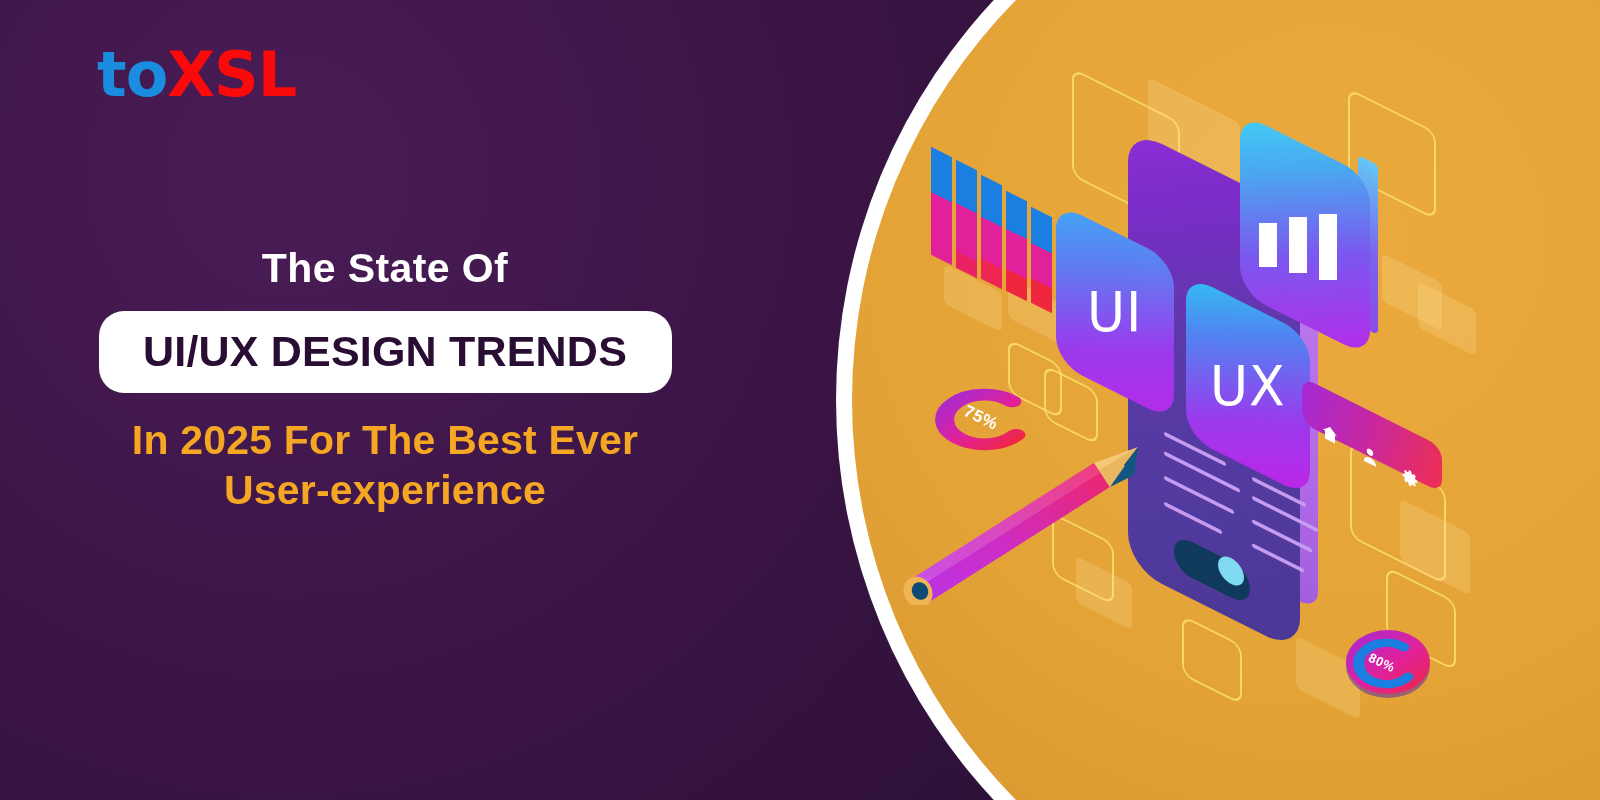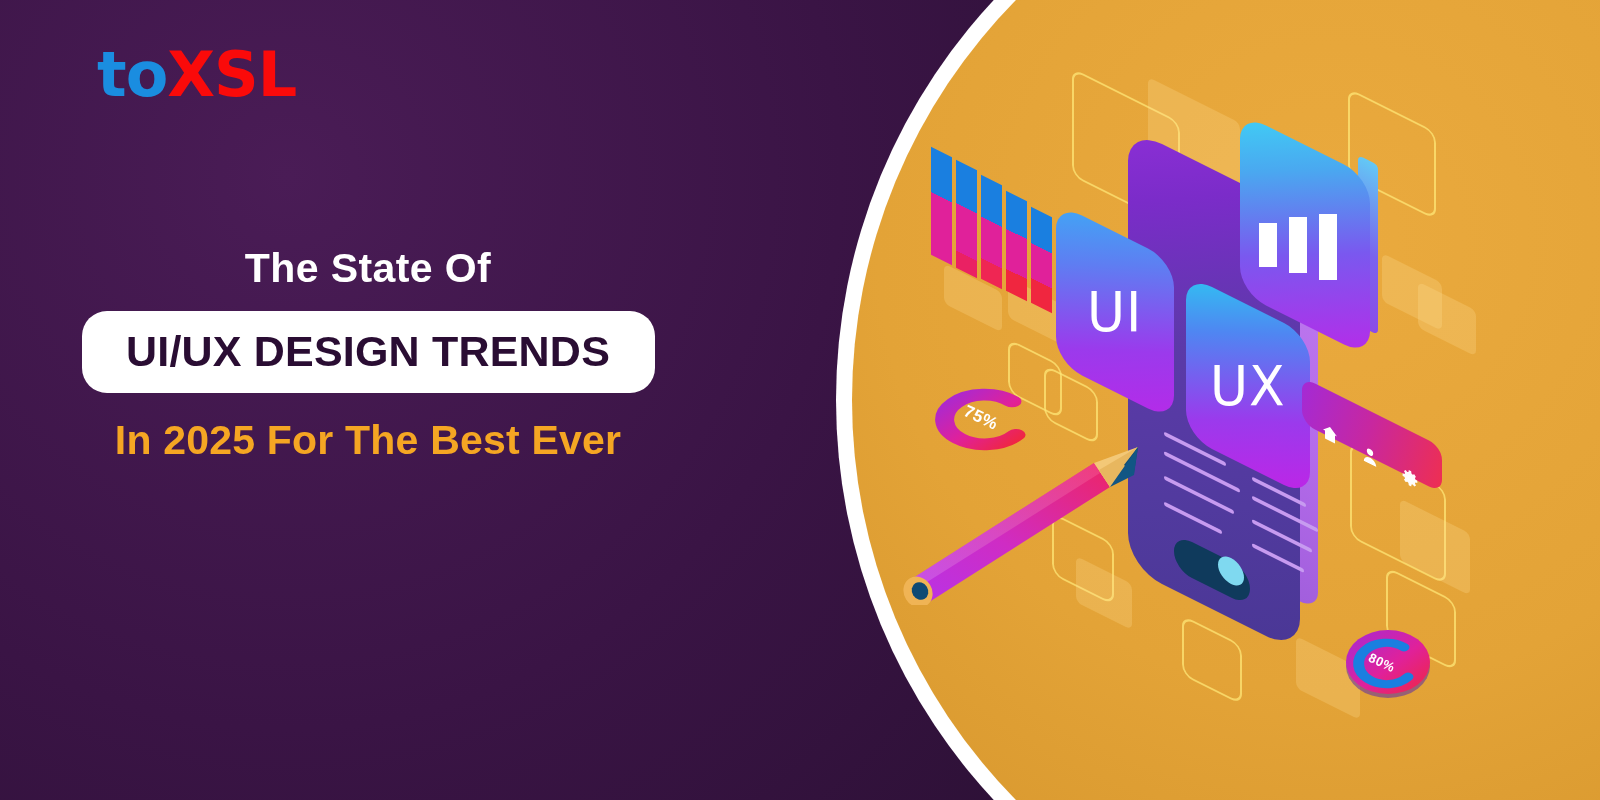--- a/index.html
+++ b/index.html
@@ -147,7 +147,7 @@
   .logo .xsl{ color:#fa0a0a;margin-top:16px; }
 
   .headline-wrap {
-    position:absolute; left:54px; top:245px; width:628px;
+    position:absolute; left:71px; top:245px; width:628px;
     z-index:6; text-align:center;
   }
   .eyebrow {

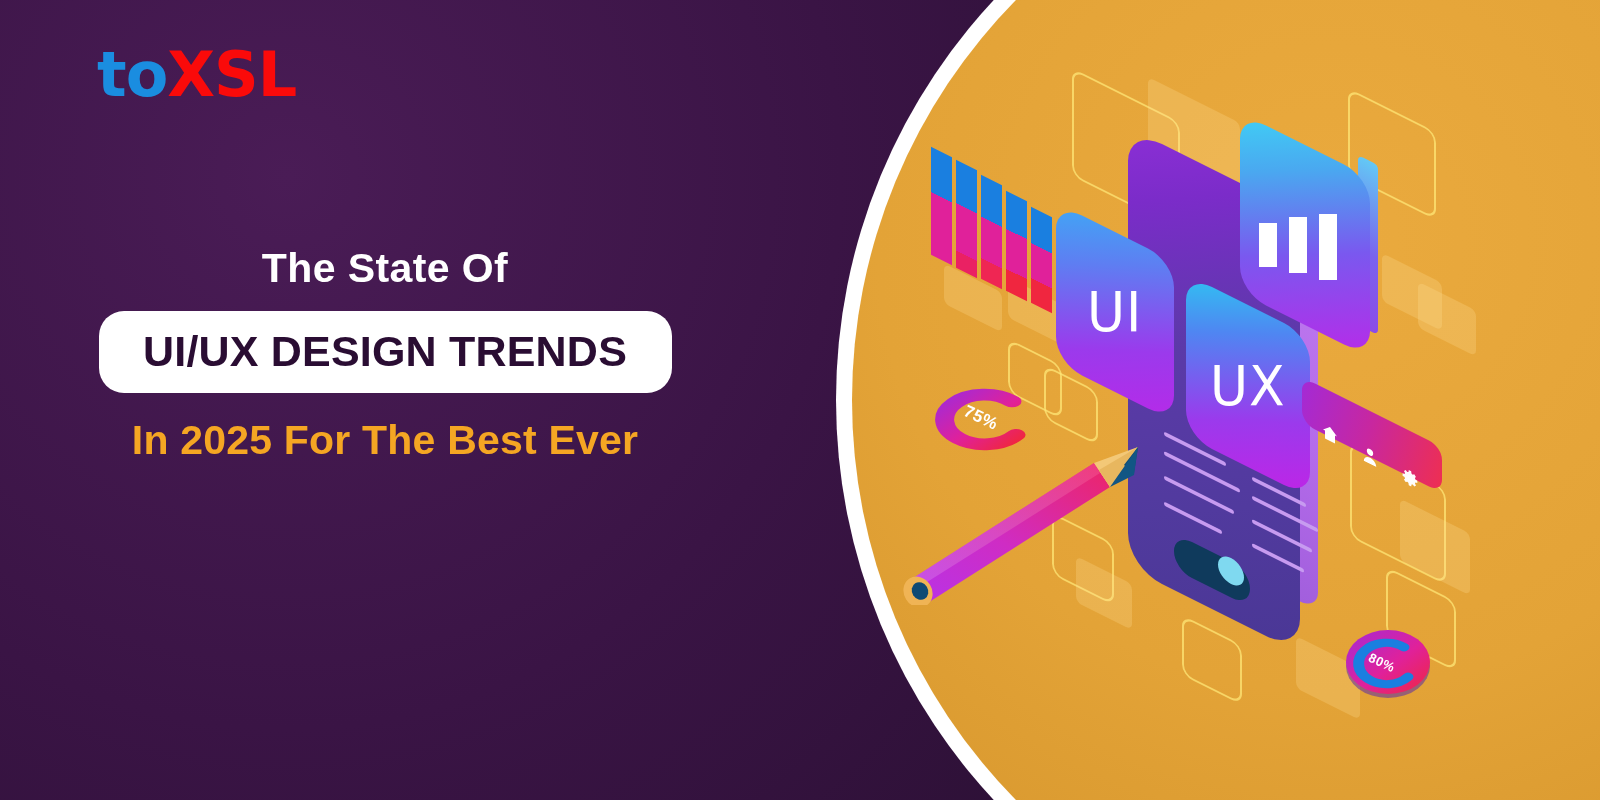--- a/index.html
+++ b/index.html
@@ -337,6 +337,7 @@
     </div>
     <div class="subline">
       <div>In 2025 For The Best Ever</div>
+      <div>User-experience</div>
     </div>
   </div>
 

